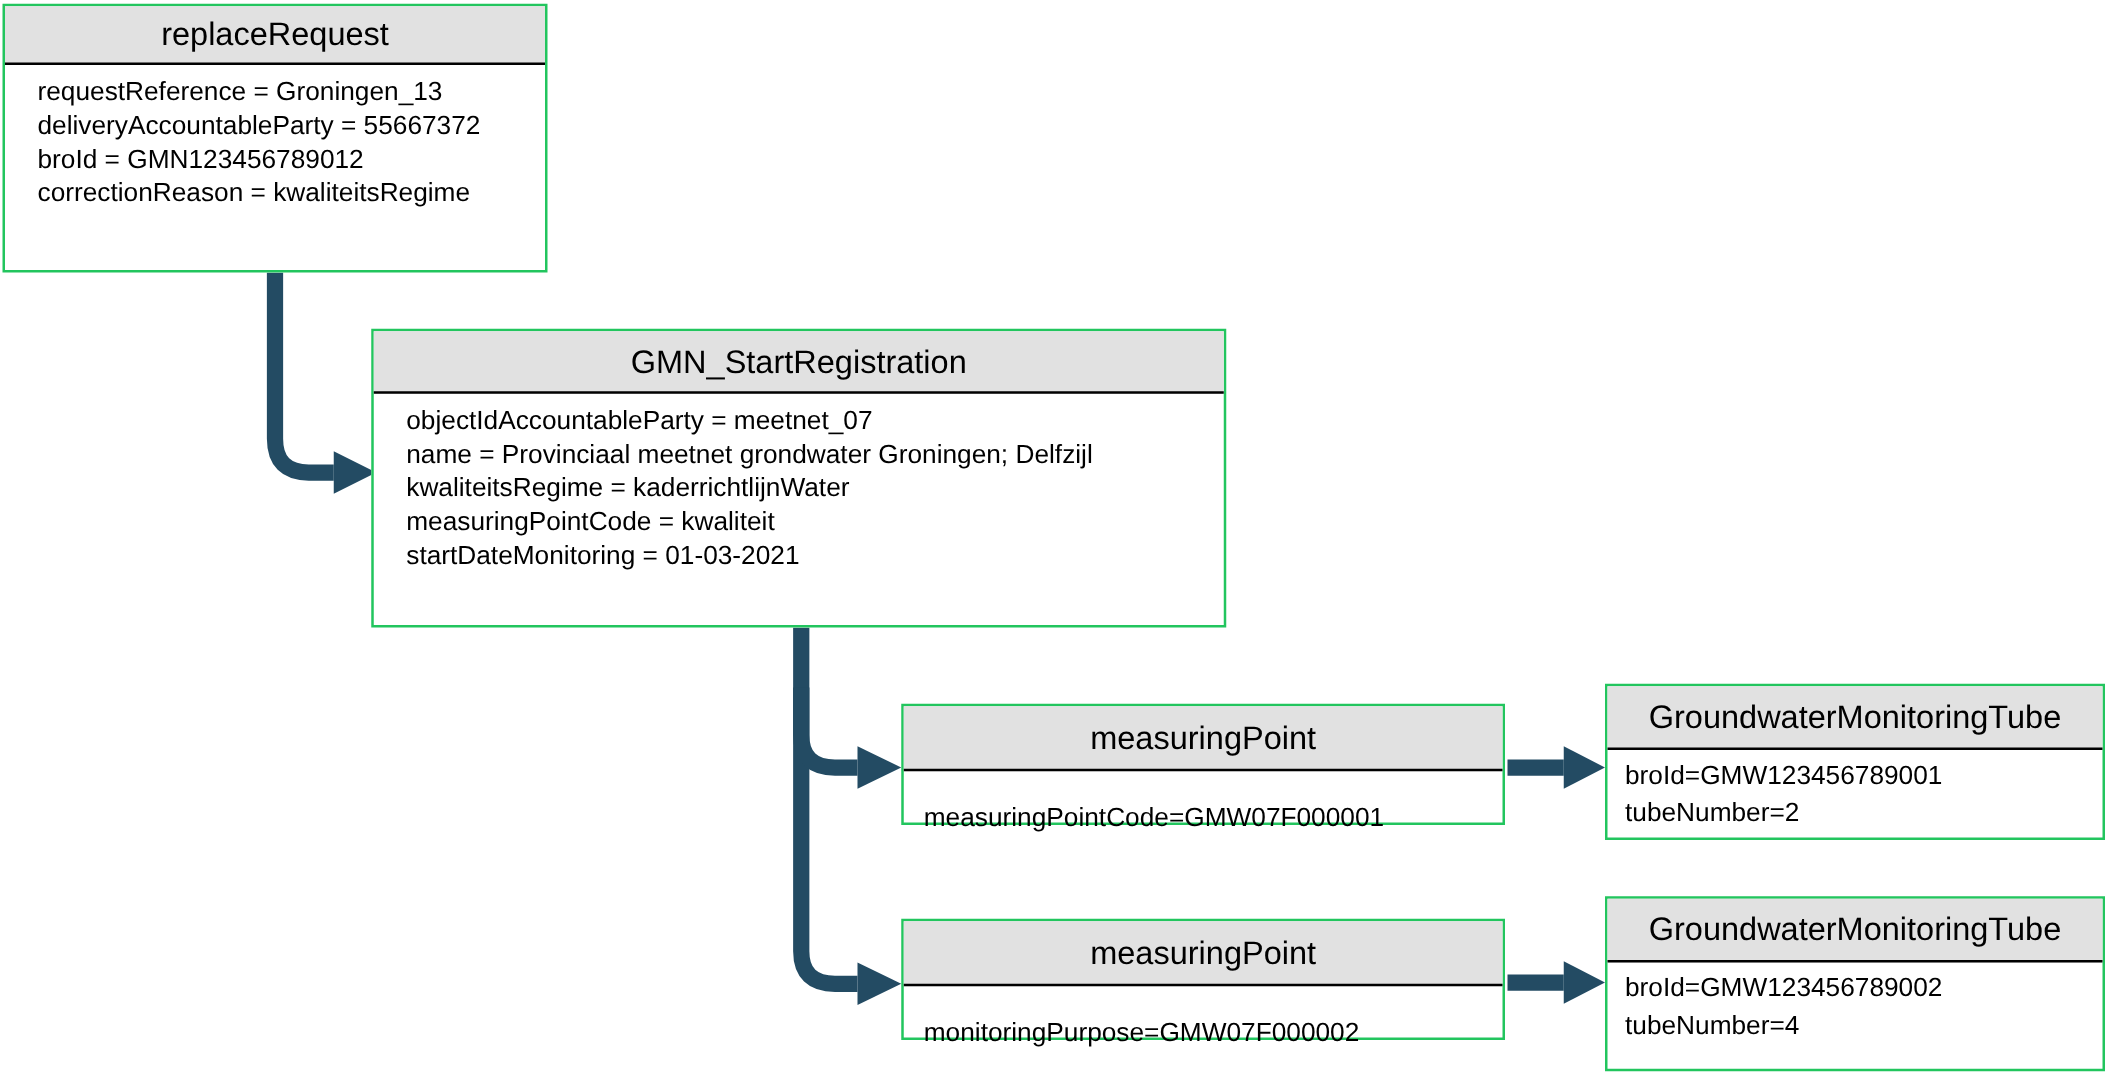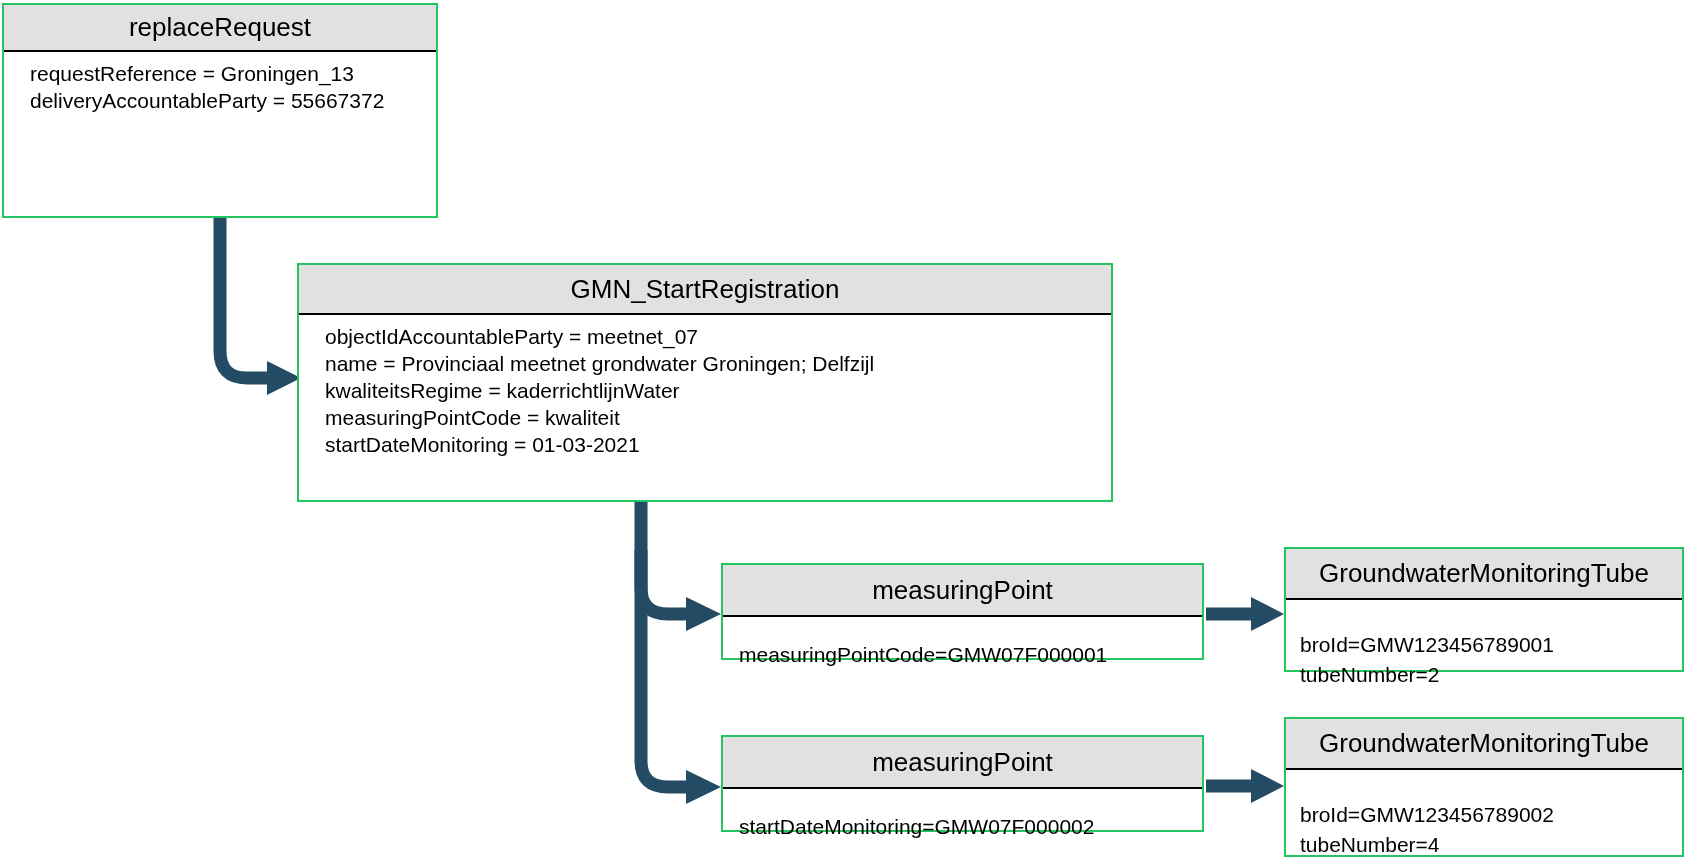--- a/index.html
+++ b/index.html
@@ -93,6 +93,7 @@
     <div class="node-body">
       <div>requestReference = Groningen_13</div>
       <div>deliveryAccountableParty = 55667372</div>
+      <div>broId = GMN123456789012</div>
     </div>
   </div>
 

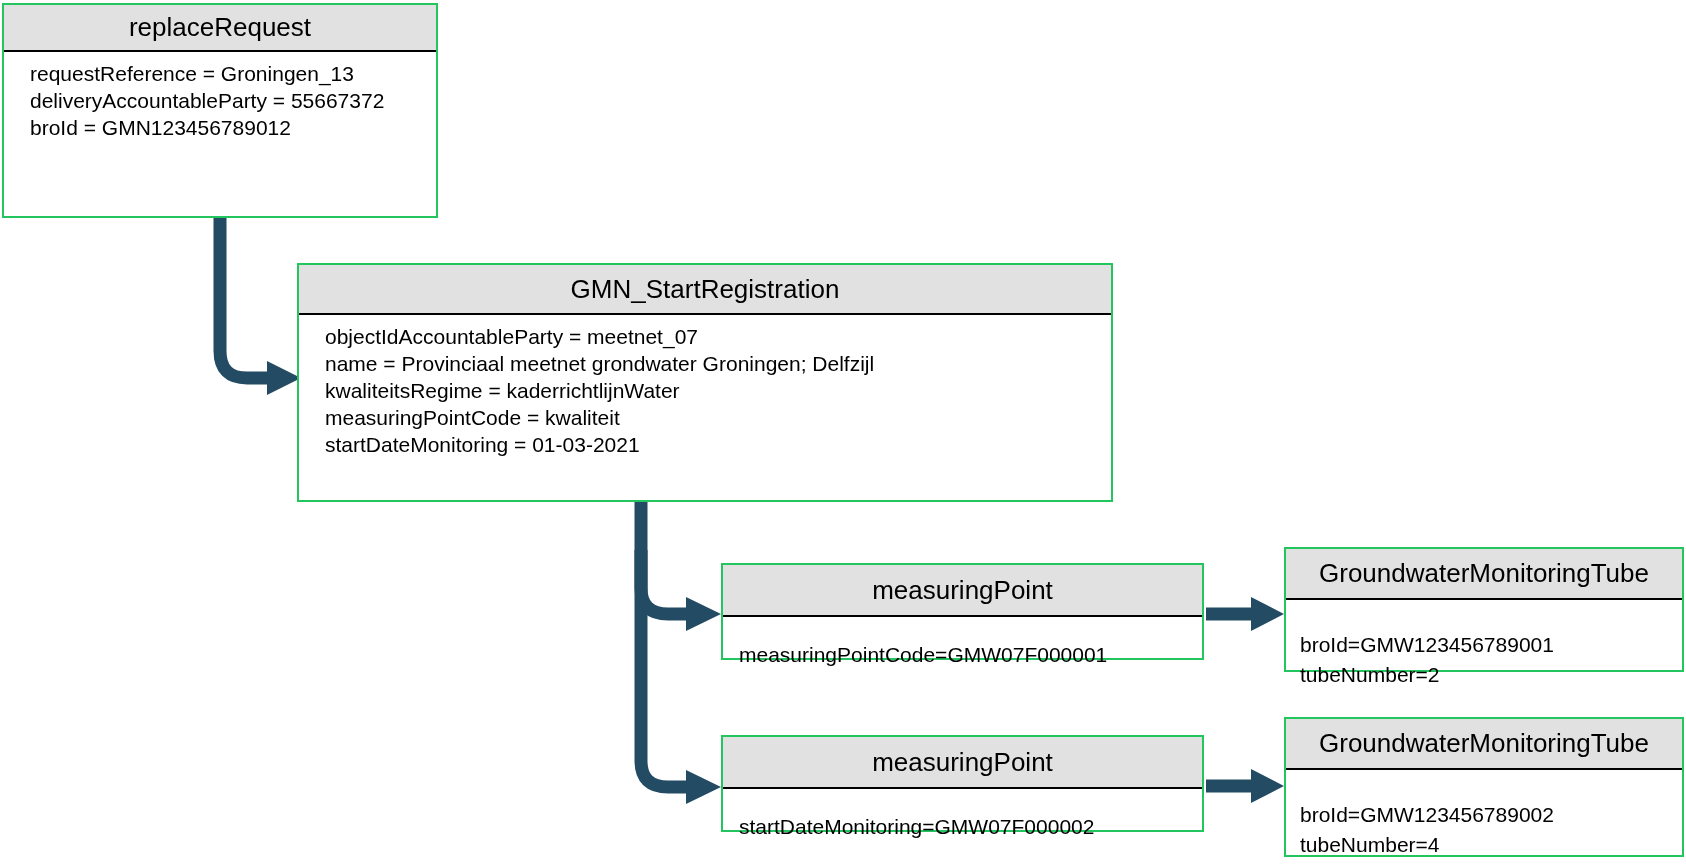--- a/index.html
+++ b/index.html
@@ -94,6 +94,7 @@
       <div>requestReference = Groningen_13</div>
       <div>deliveryAccountableParty = 55667372</div>
       <div>broId = GMN123456789012</div>
+      <div>correctionReason = kwaliteitsRegime</div>
     </div>
   </div>
 

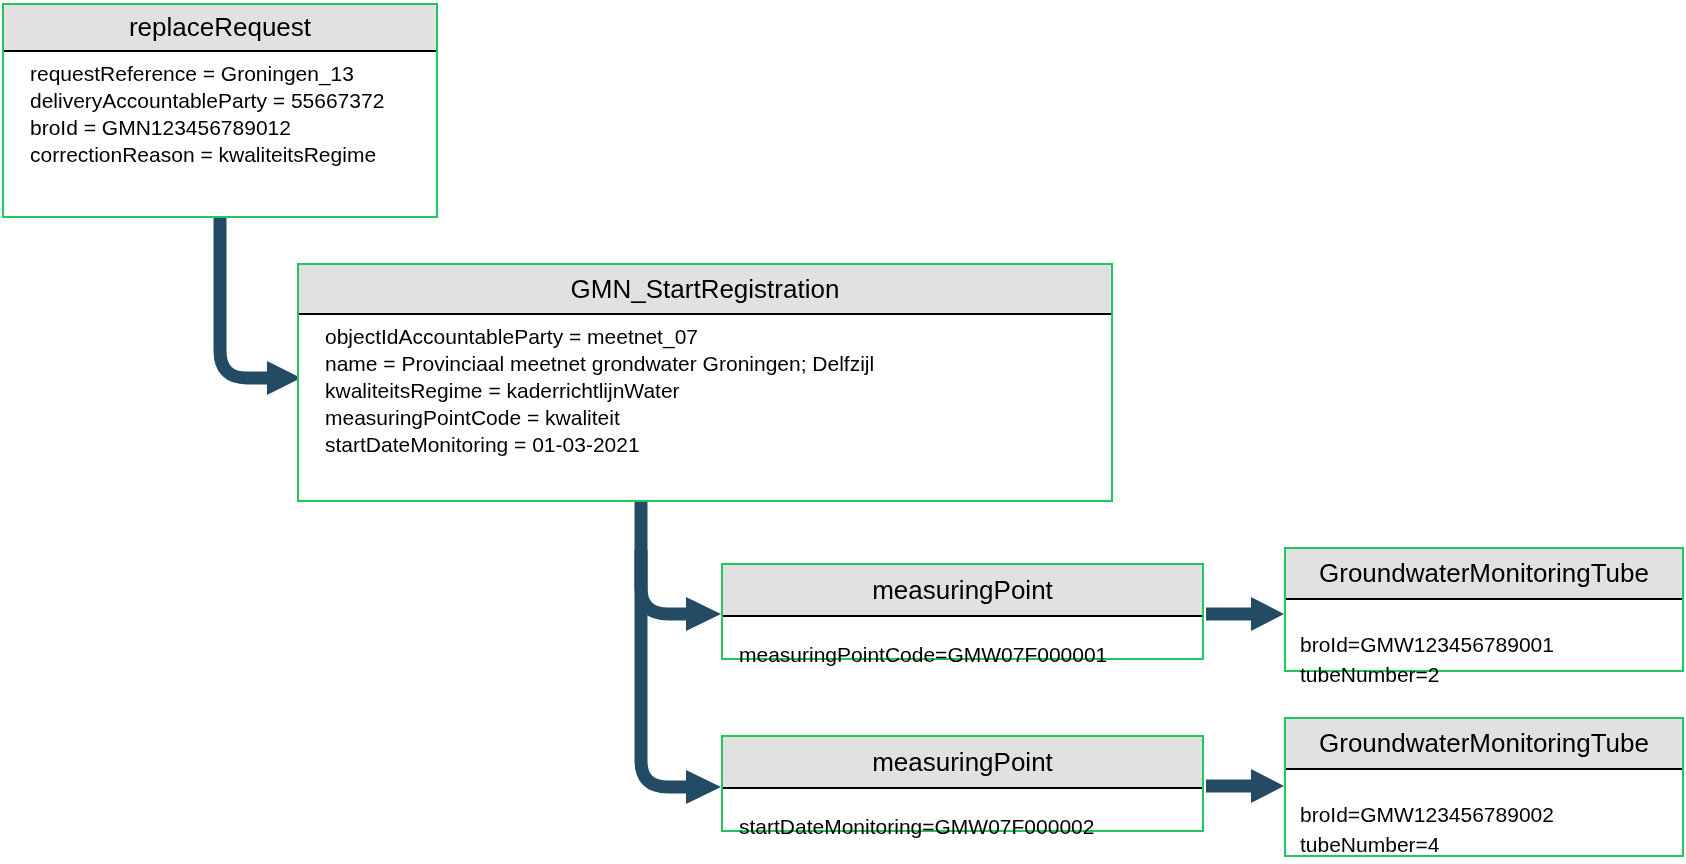--- a/index.html
+++ b/index.html
@@ -54,7 +54,7 @@
   
   #node-replace   { left: 2px;    top: 3px;   width: 436px; height: 215px; }
   #node-replace .node-title { height: 47px; }
-  #node-gmn       { left: 297px;  top: 263px; width: 816px; height: 239px; }
+  #node-gmn       { left: 297px;  top: 263px; width: 684px; height: 239px; }
   #node-gmn .node-title { height: 50px; }
   #node-mp1       { left: 721px;  top: 563px; width: 483px; height: 97px; }
   #node-mp1 .node-title { height: 52px; }

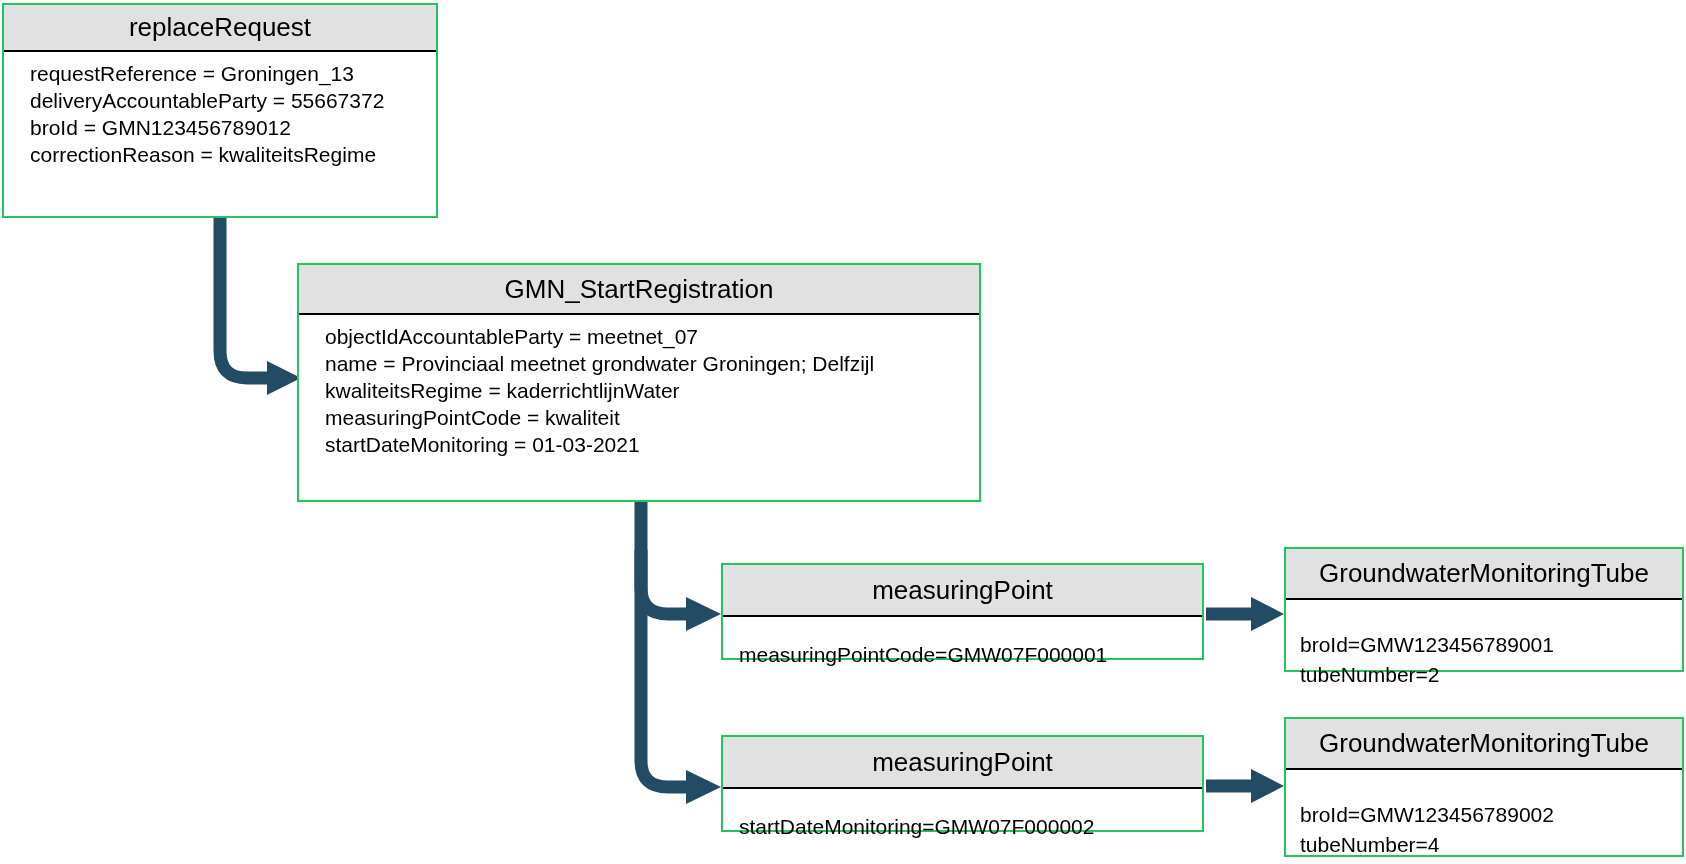--- a/index.html
+++ b/index.html
@@ -49,7 +49,7 @@
     padding: 0 16px;
     margin-top: 24px;
   }
-  .node-body.tube-body { line-height: 30px; padding: 6px 14px; margin-top: 24px; }
+  .node-body.tube-body { line-height: 30px; padding: 6px 14px; }
 
   
   #node-replace   { left: 2px;    top: 3px;   width: 436px; height: 215px; }

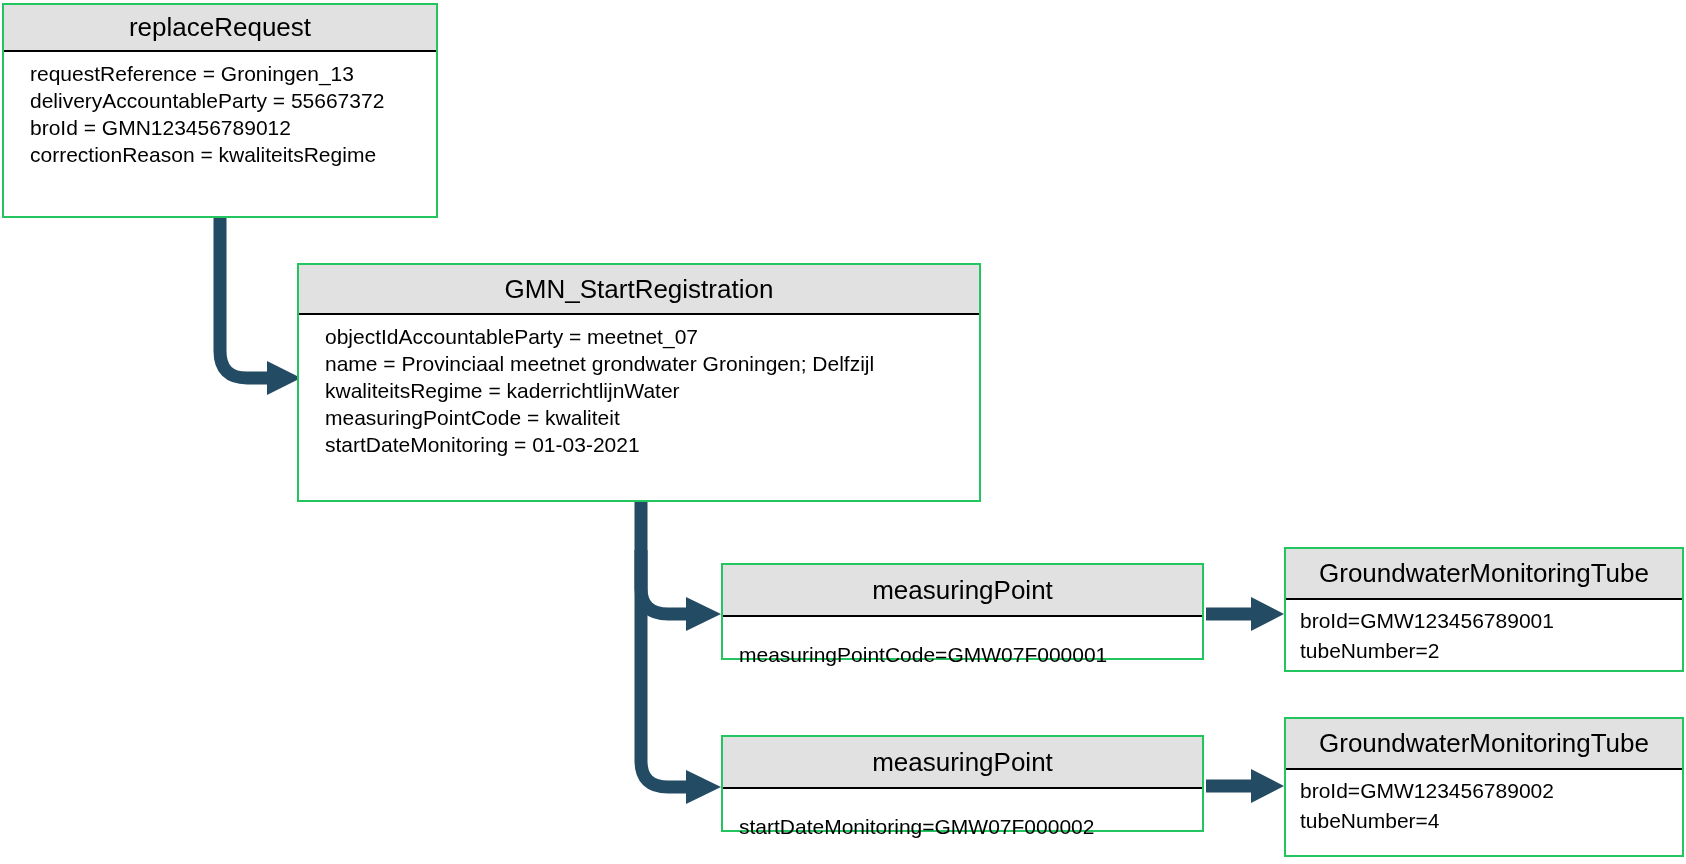--- a/index.html
+++ b/index.html
@@ -127,7 +127,7 @@
   <div class="node" id="node-mp2">
     <div class="node-title">measuringPoint</div>
     <div class="node-body center-v">
-      <div>startDateMonitoring=GMW07F000002</div>
+      <div>monitoringPurpose=GMW07F000002</div>
     </div>
   </div>
 

